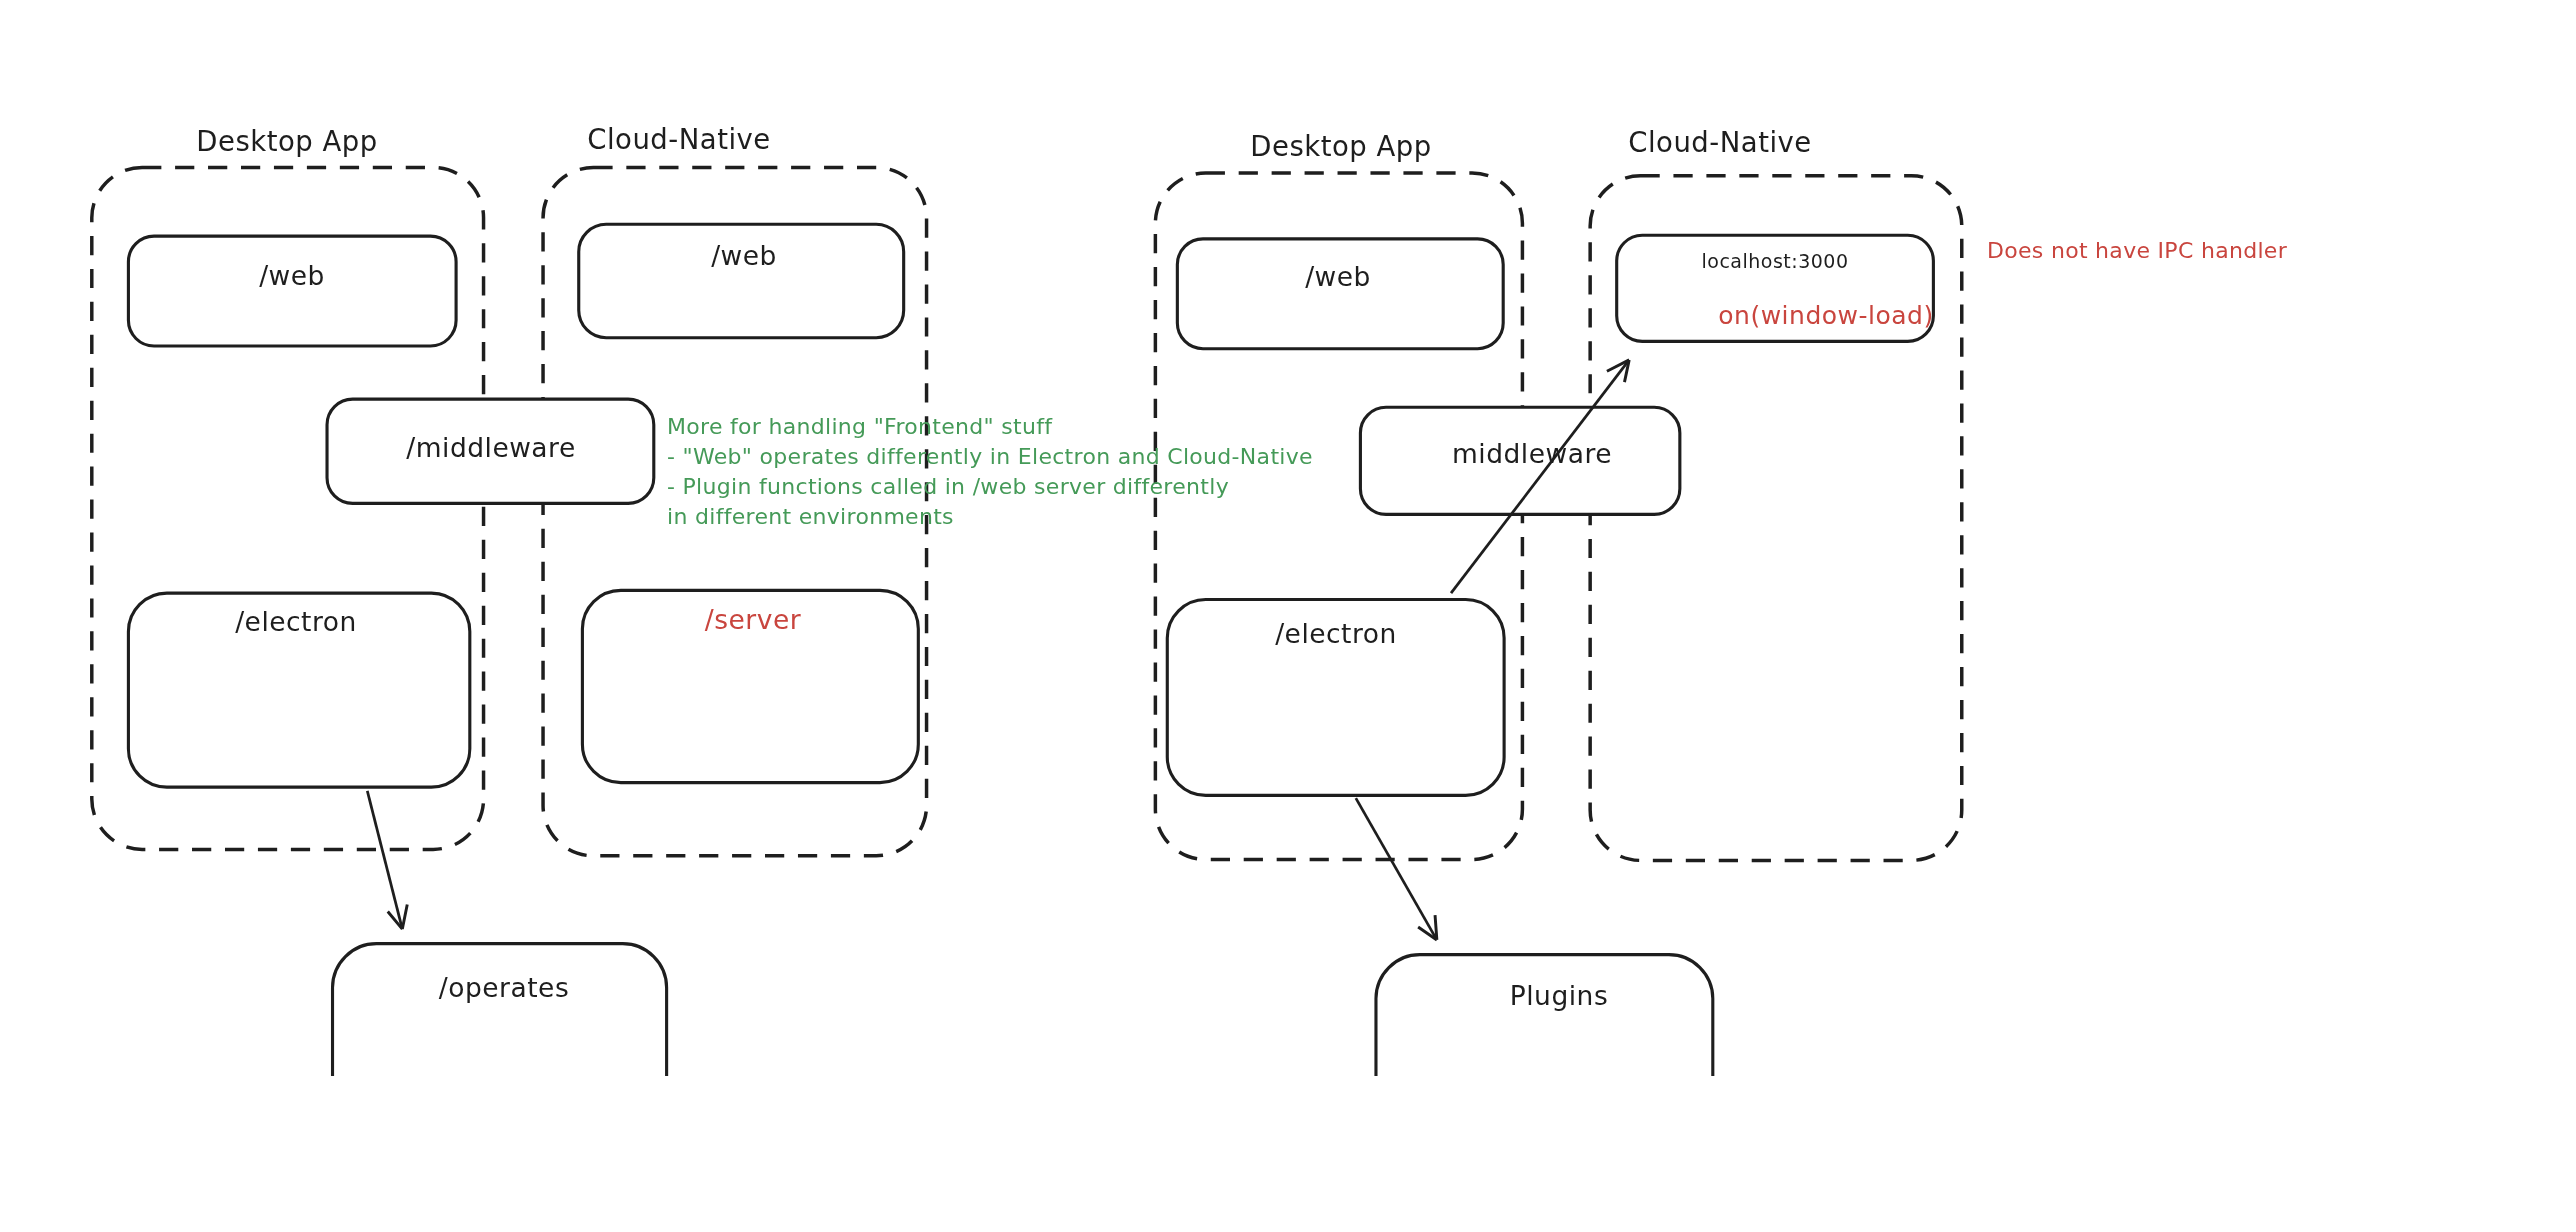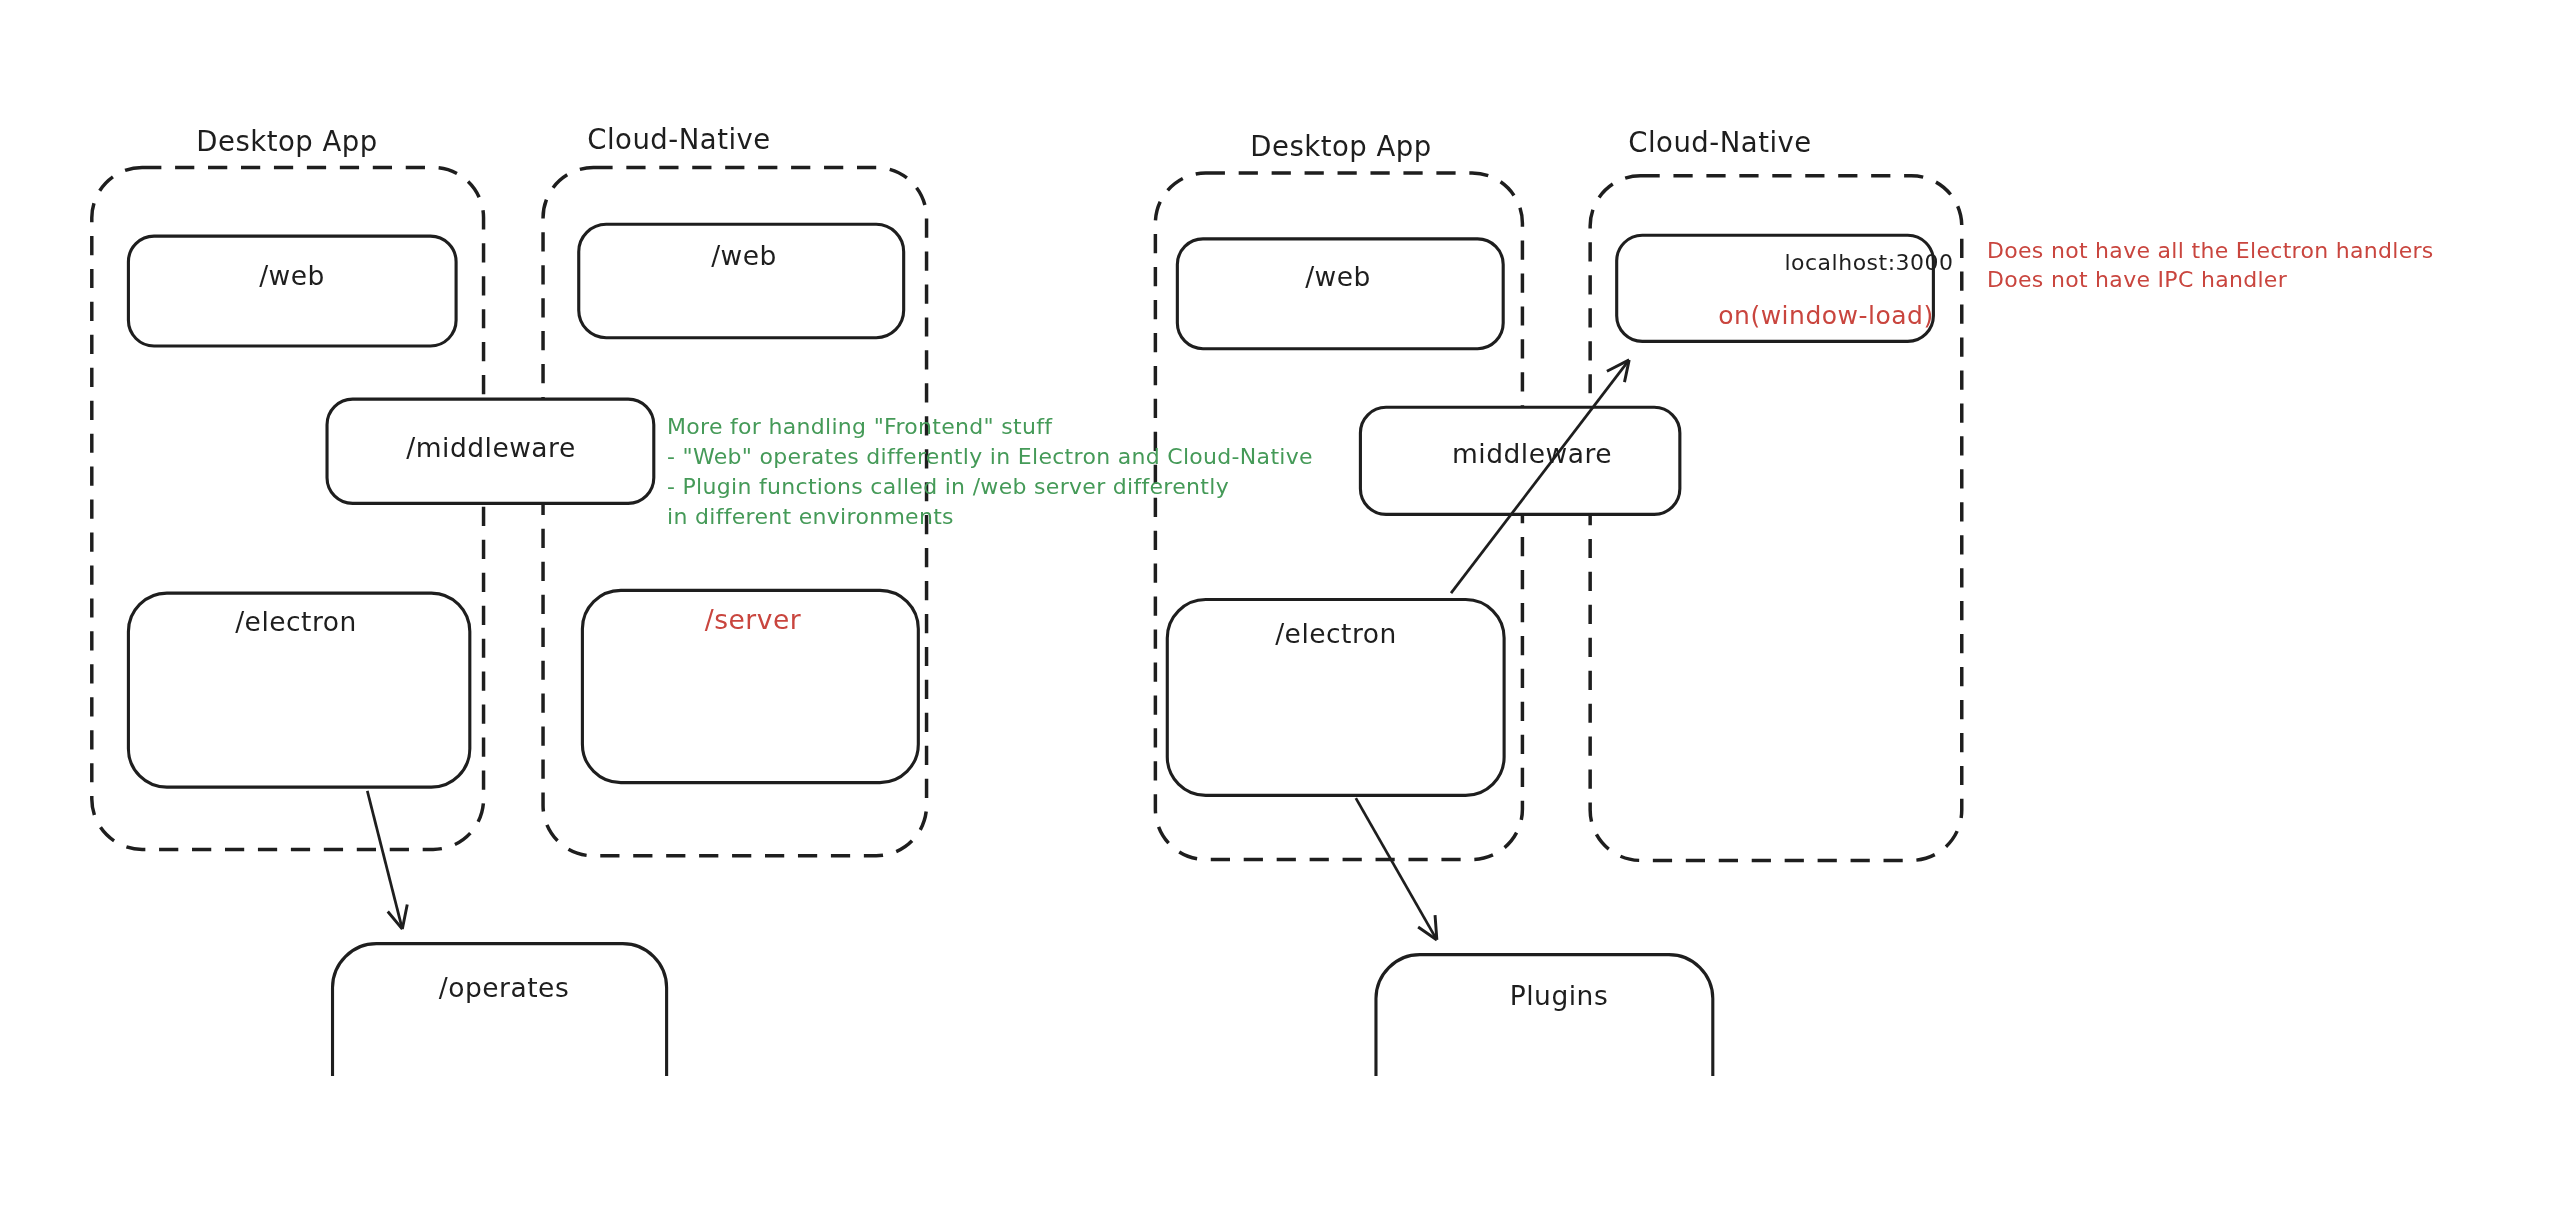--- a/index.html
+++ b/index.html
@@ -113,7 +113,7 @@
 
   <div class="label" style="left:1326px; top:261px;">/web</div>
 
-  <div class="label" style="left:1857px; top:250px; font-size:22px;">localhost:3000</div>
+  <div class="label" style="left:1763px; top:250px; font-size:19px;">localhost:3000</div>
   <div class="label red-text small-label" style="left:1814px; top:301px;">on(window-load)</div>
 
   <div class="label" style="left:1520px; top:438px;">middleware</div>

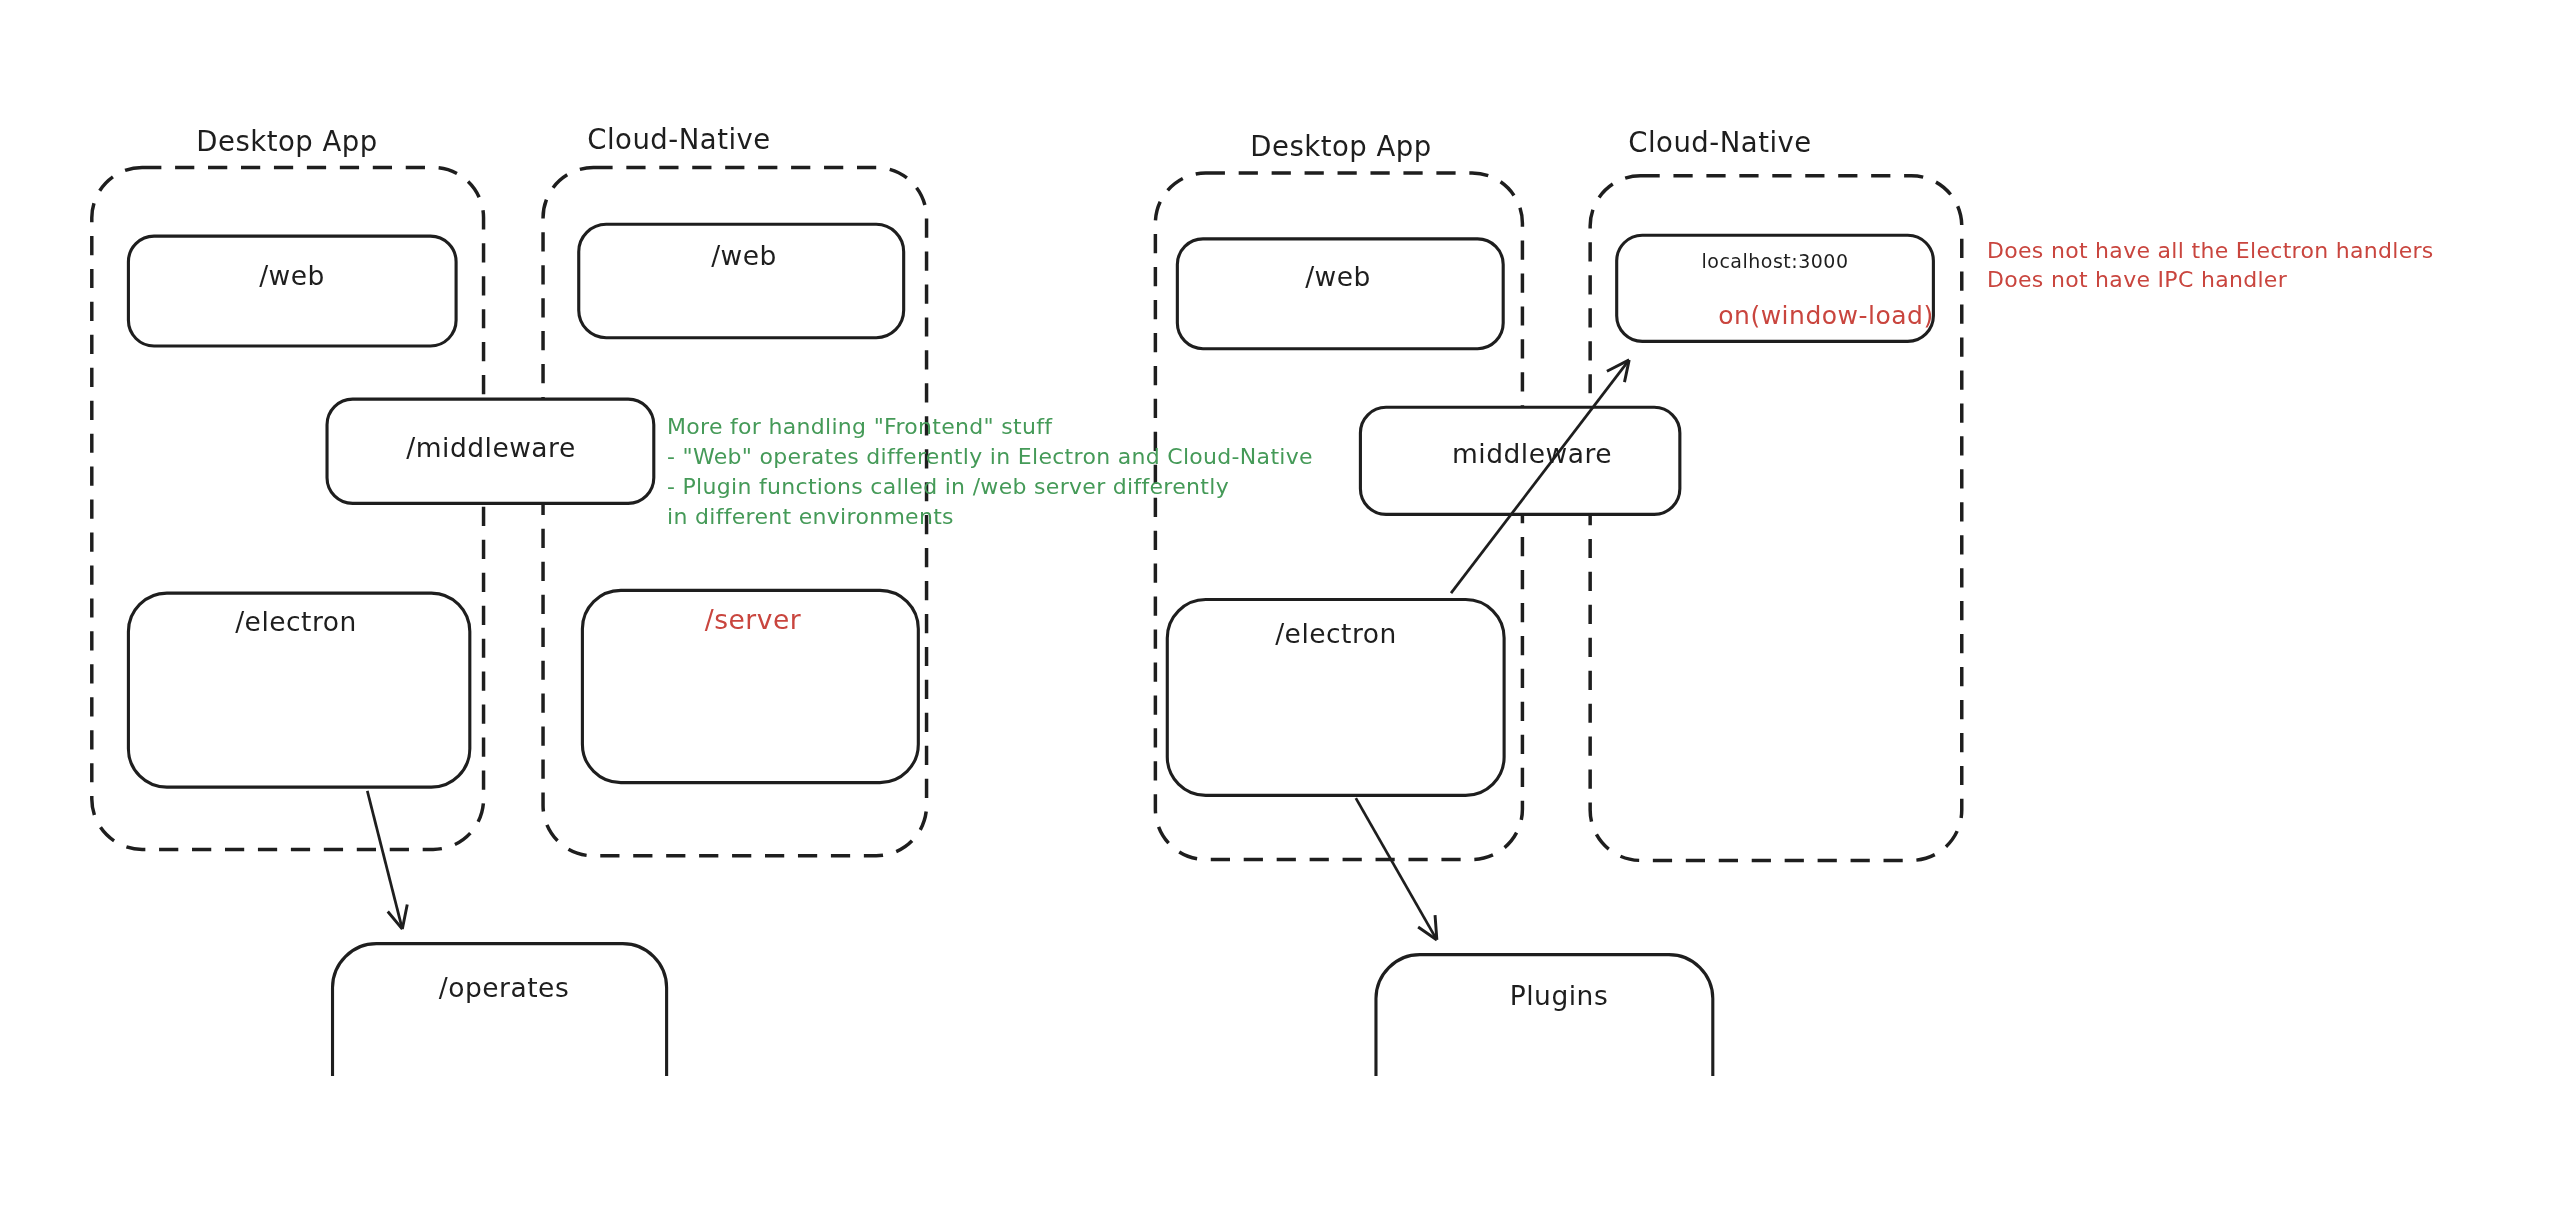--- a/index.html
+++ b/index.html
@@ -123,7 +123,6 @@
   <div class="label" style="left:1547px; top:980px;">Plugins</div>
 
   <div class="note note-red red-text" style="left:1975px; top:236px;">
-    <div class="line">Does not have all the Electron handlers</div>
     <div class="line">Does not have IPC handler</div>
   </div>
 

